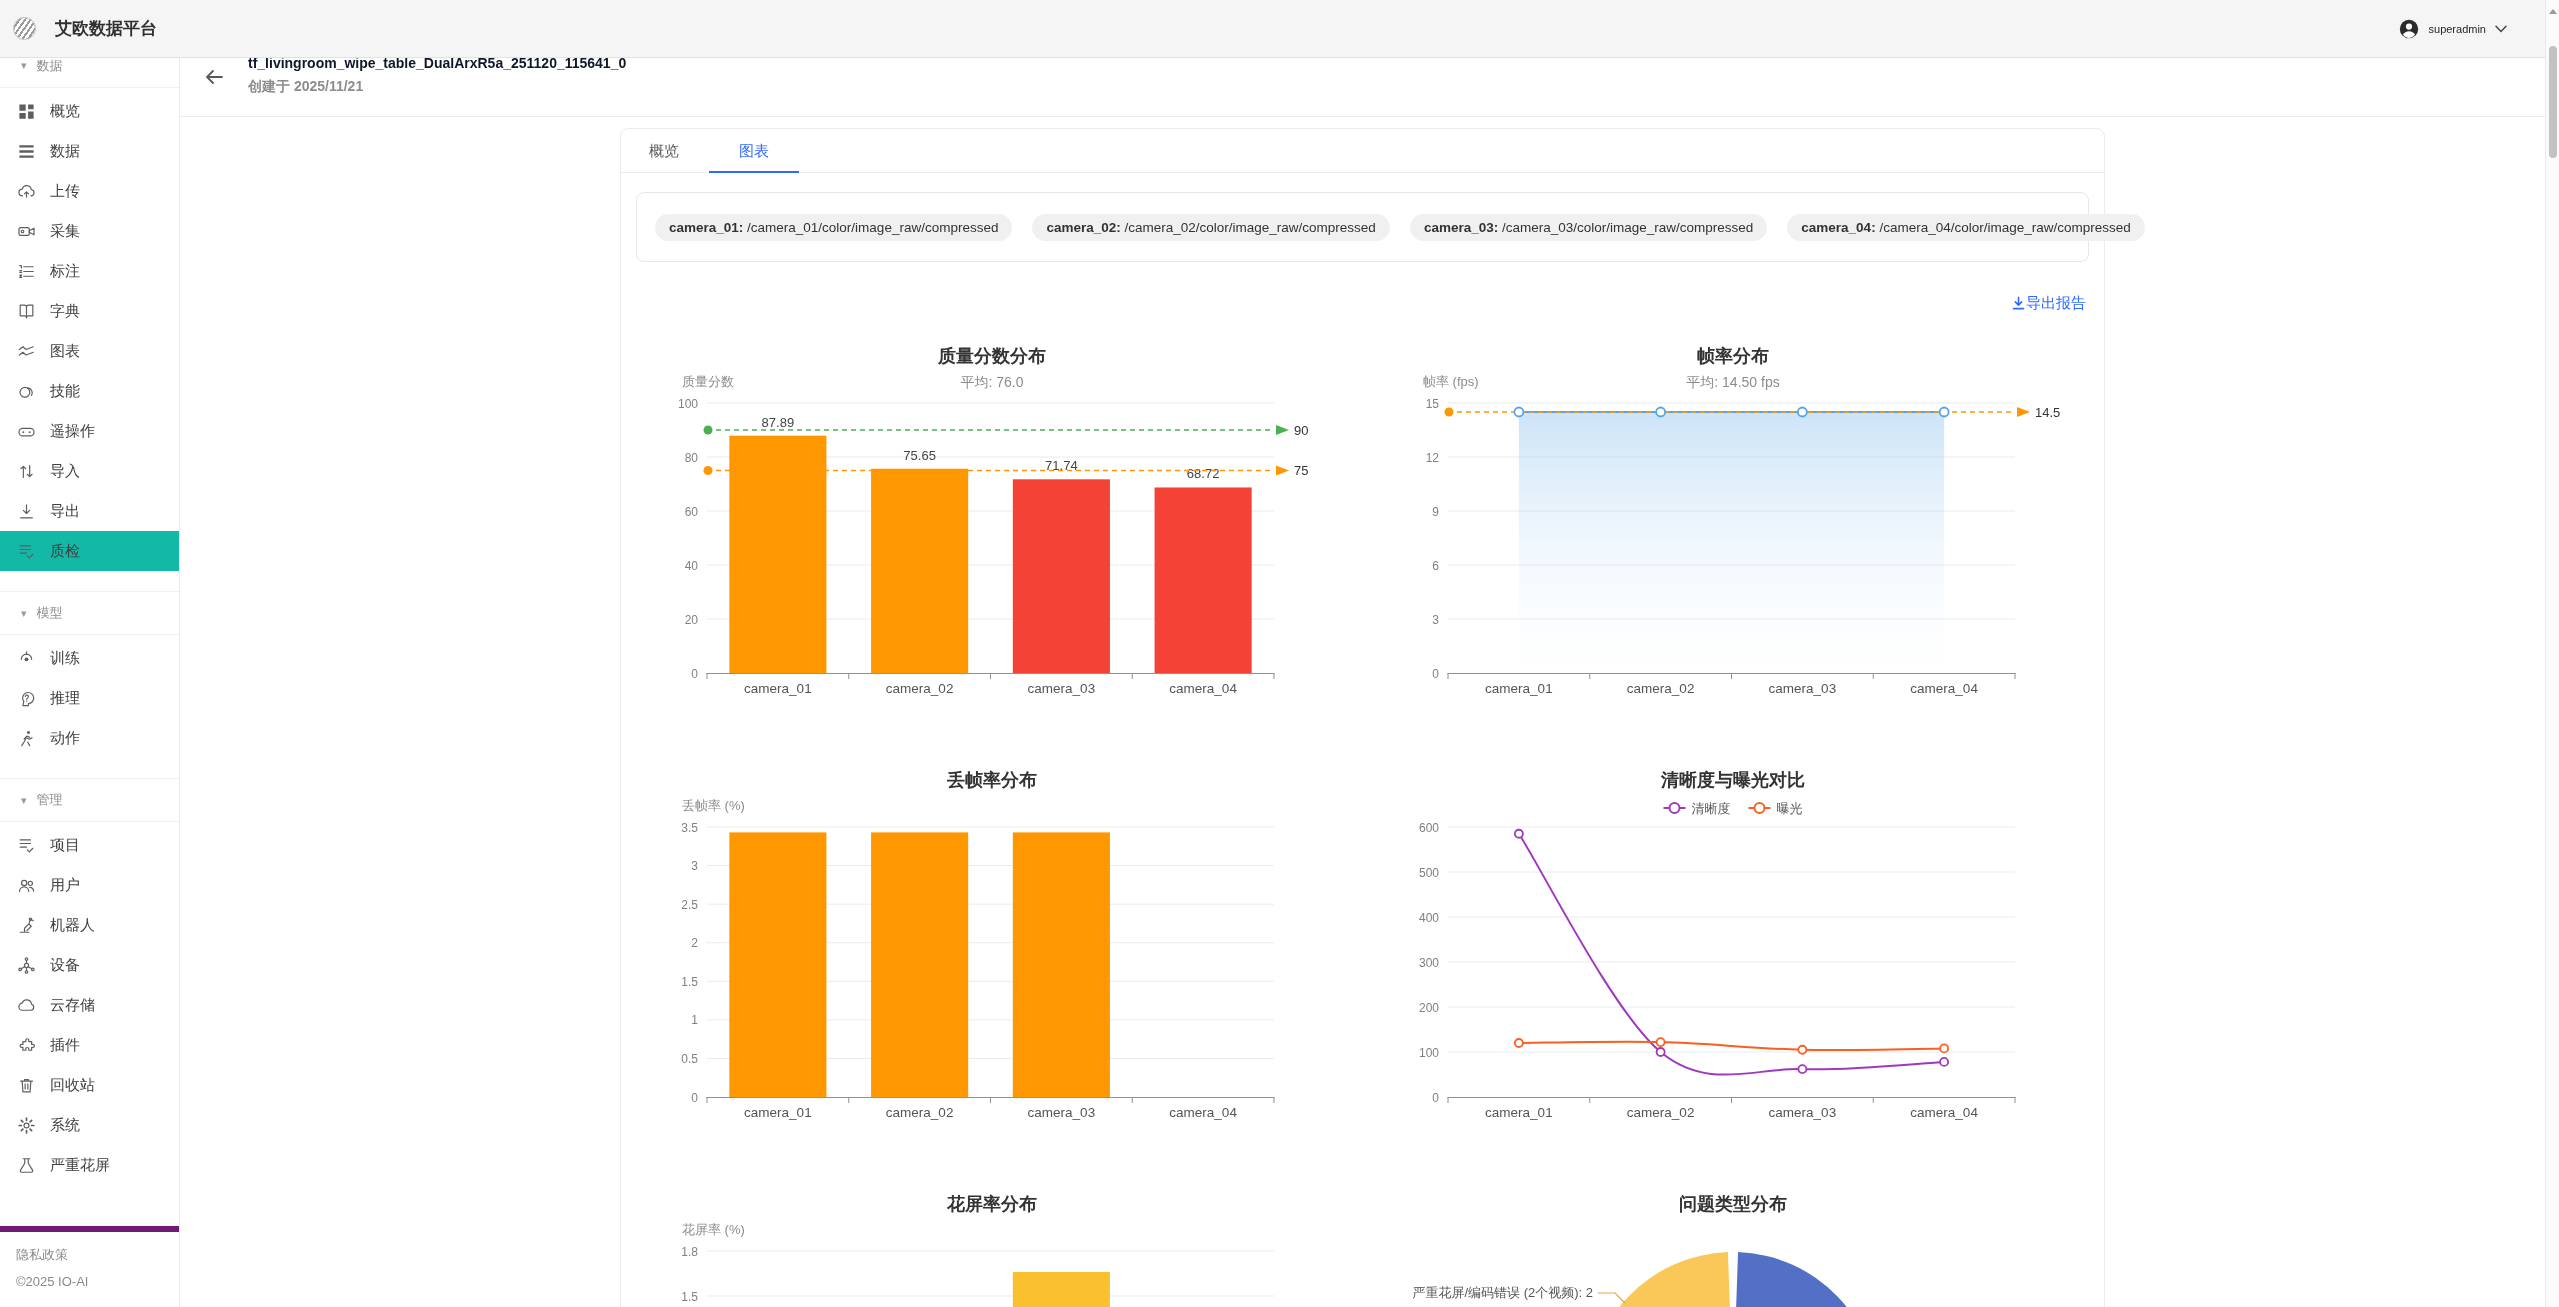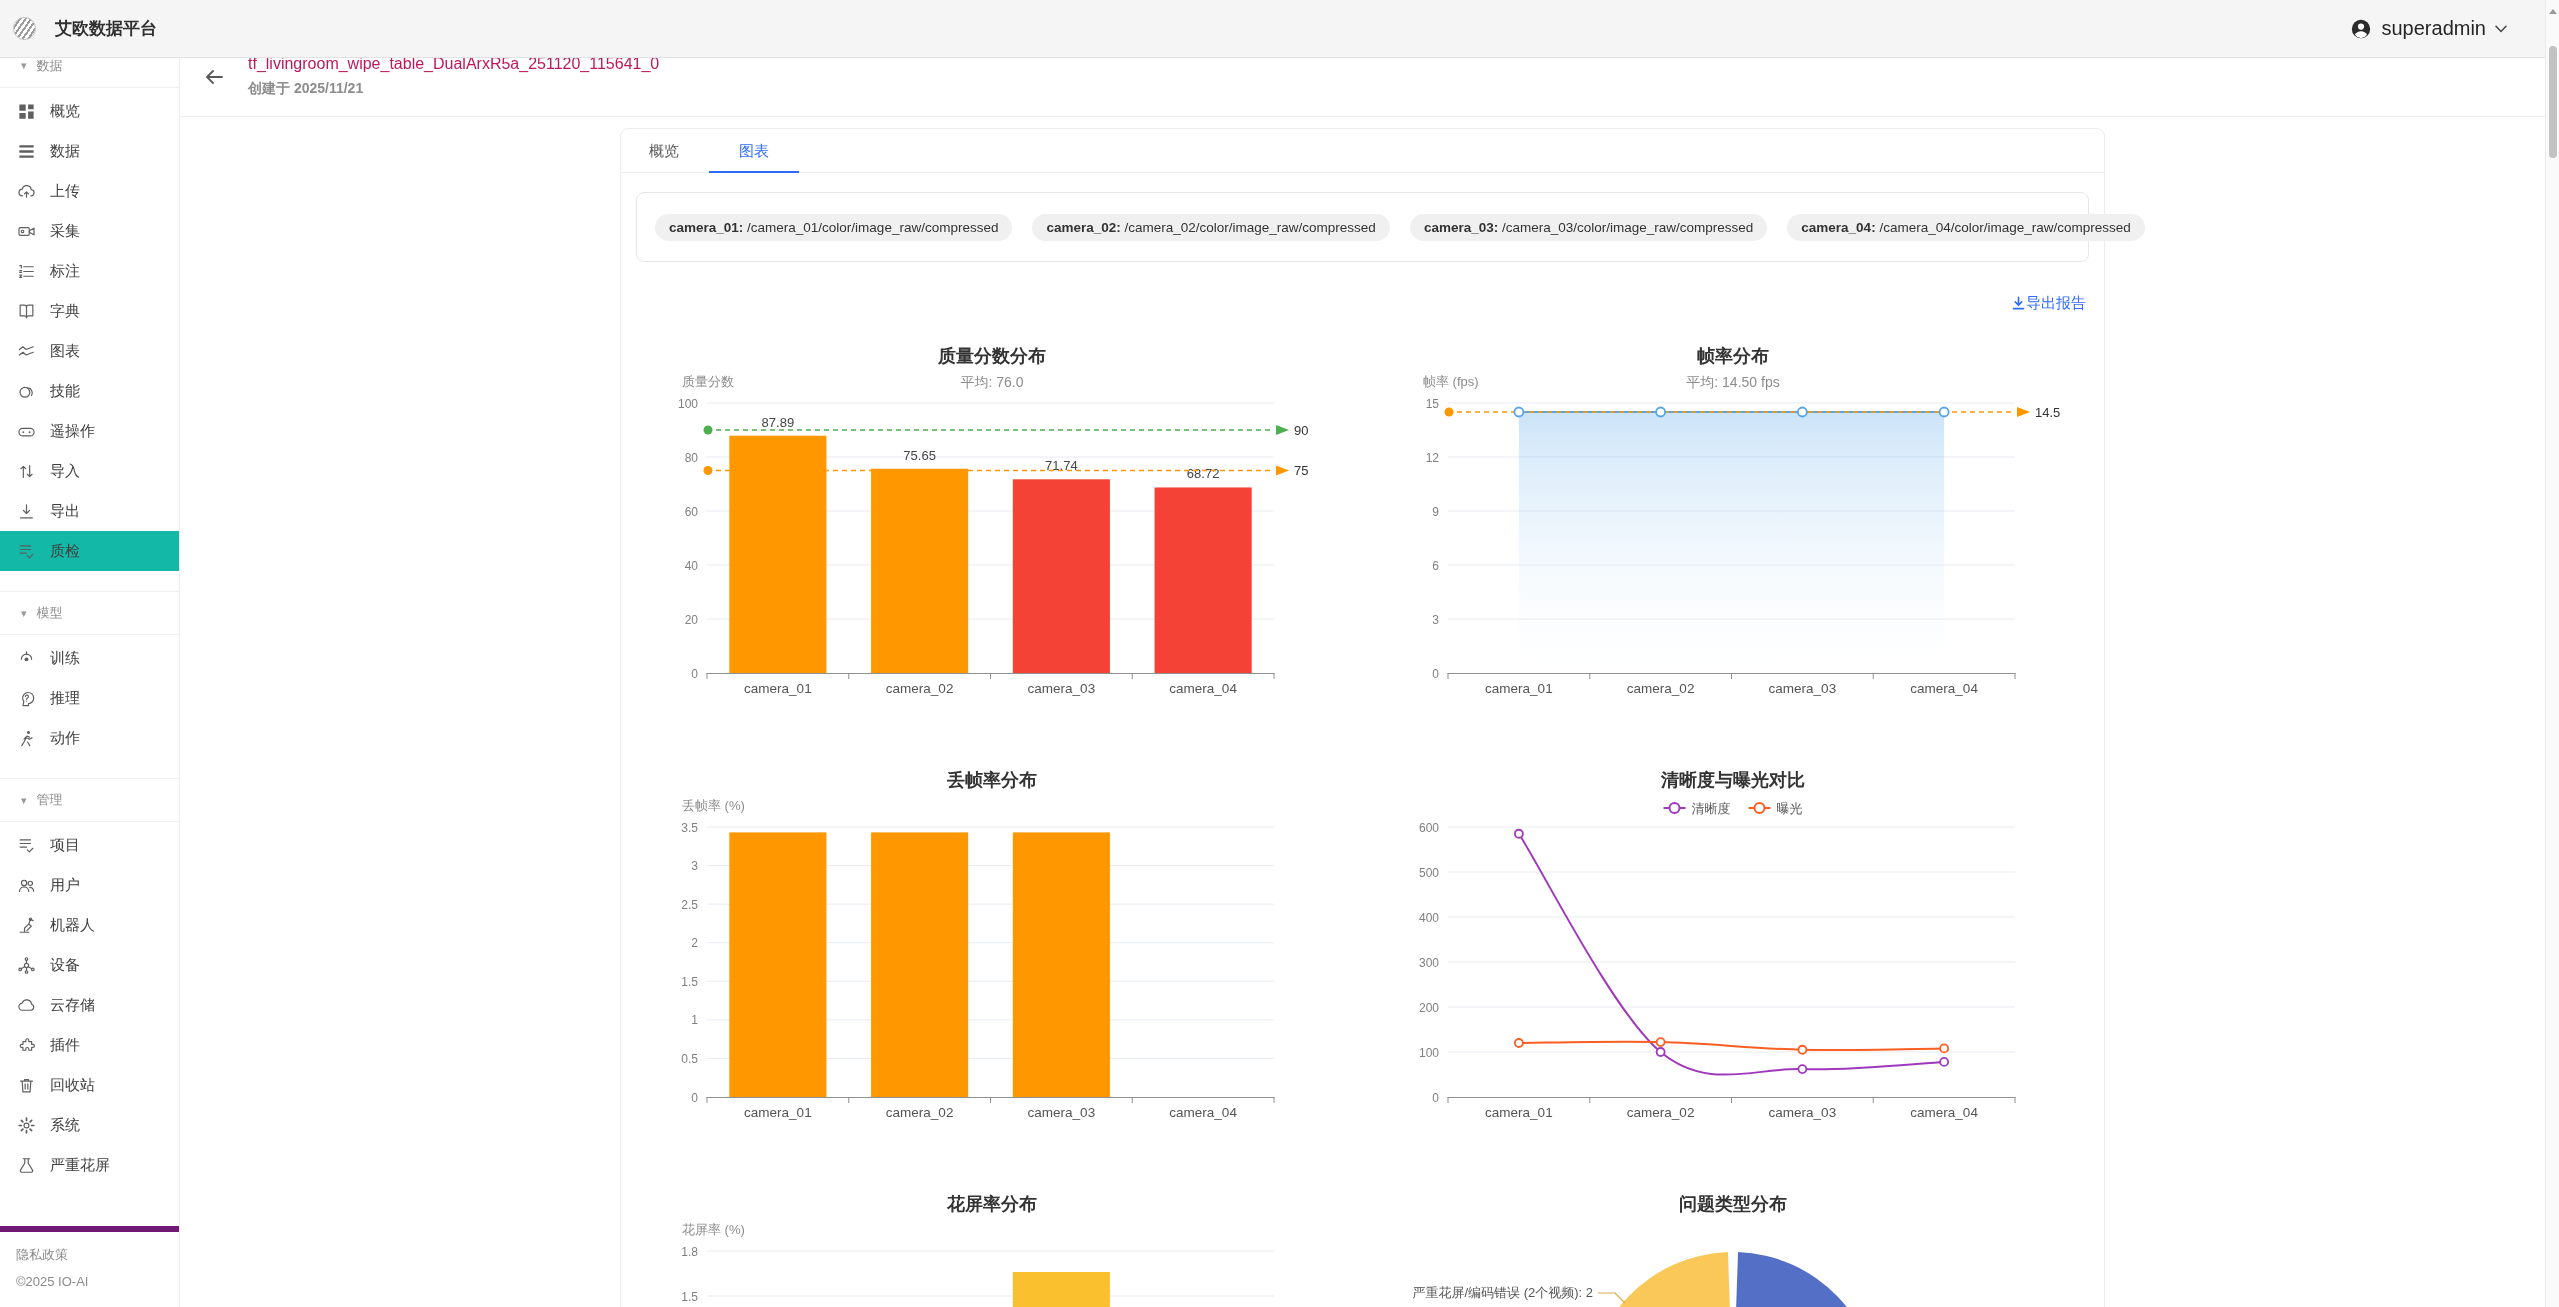--- a/index.html
+++ b/index.html
@@ -13,7 +13,7 @@
     border:1px solid #bdbdbd; }
   .app-title { margin-left:19px; font-size:17px; font-weight:600; color:#303030; }
   .user-menu { margin-left:auto; margin-right:38px; display:flex; align-items:center; gap:9px; cursor:pointer; }
-  .user-name { font-size:20px; color:#262626; }
+  .user-name { font-size:11px; color:#262626; }
   
   .sidebar { position:absolute; left:0; top:44px; bottom:0; width:180px; background:#fff;
     border-right:1px solid #ececec; z-index:4; }

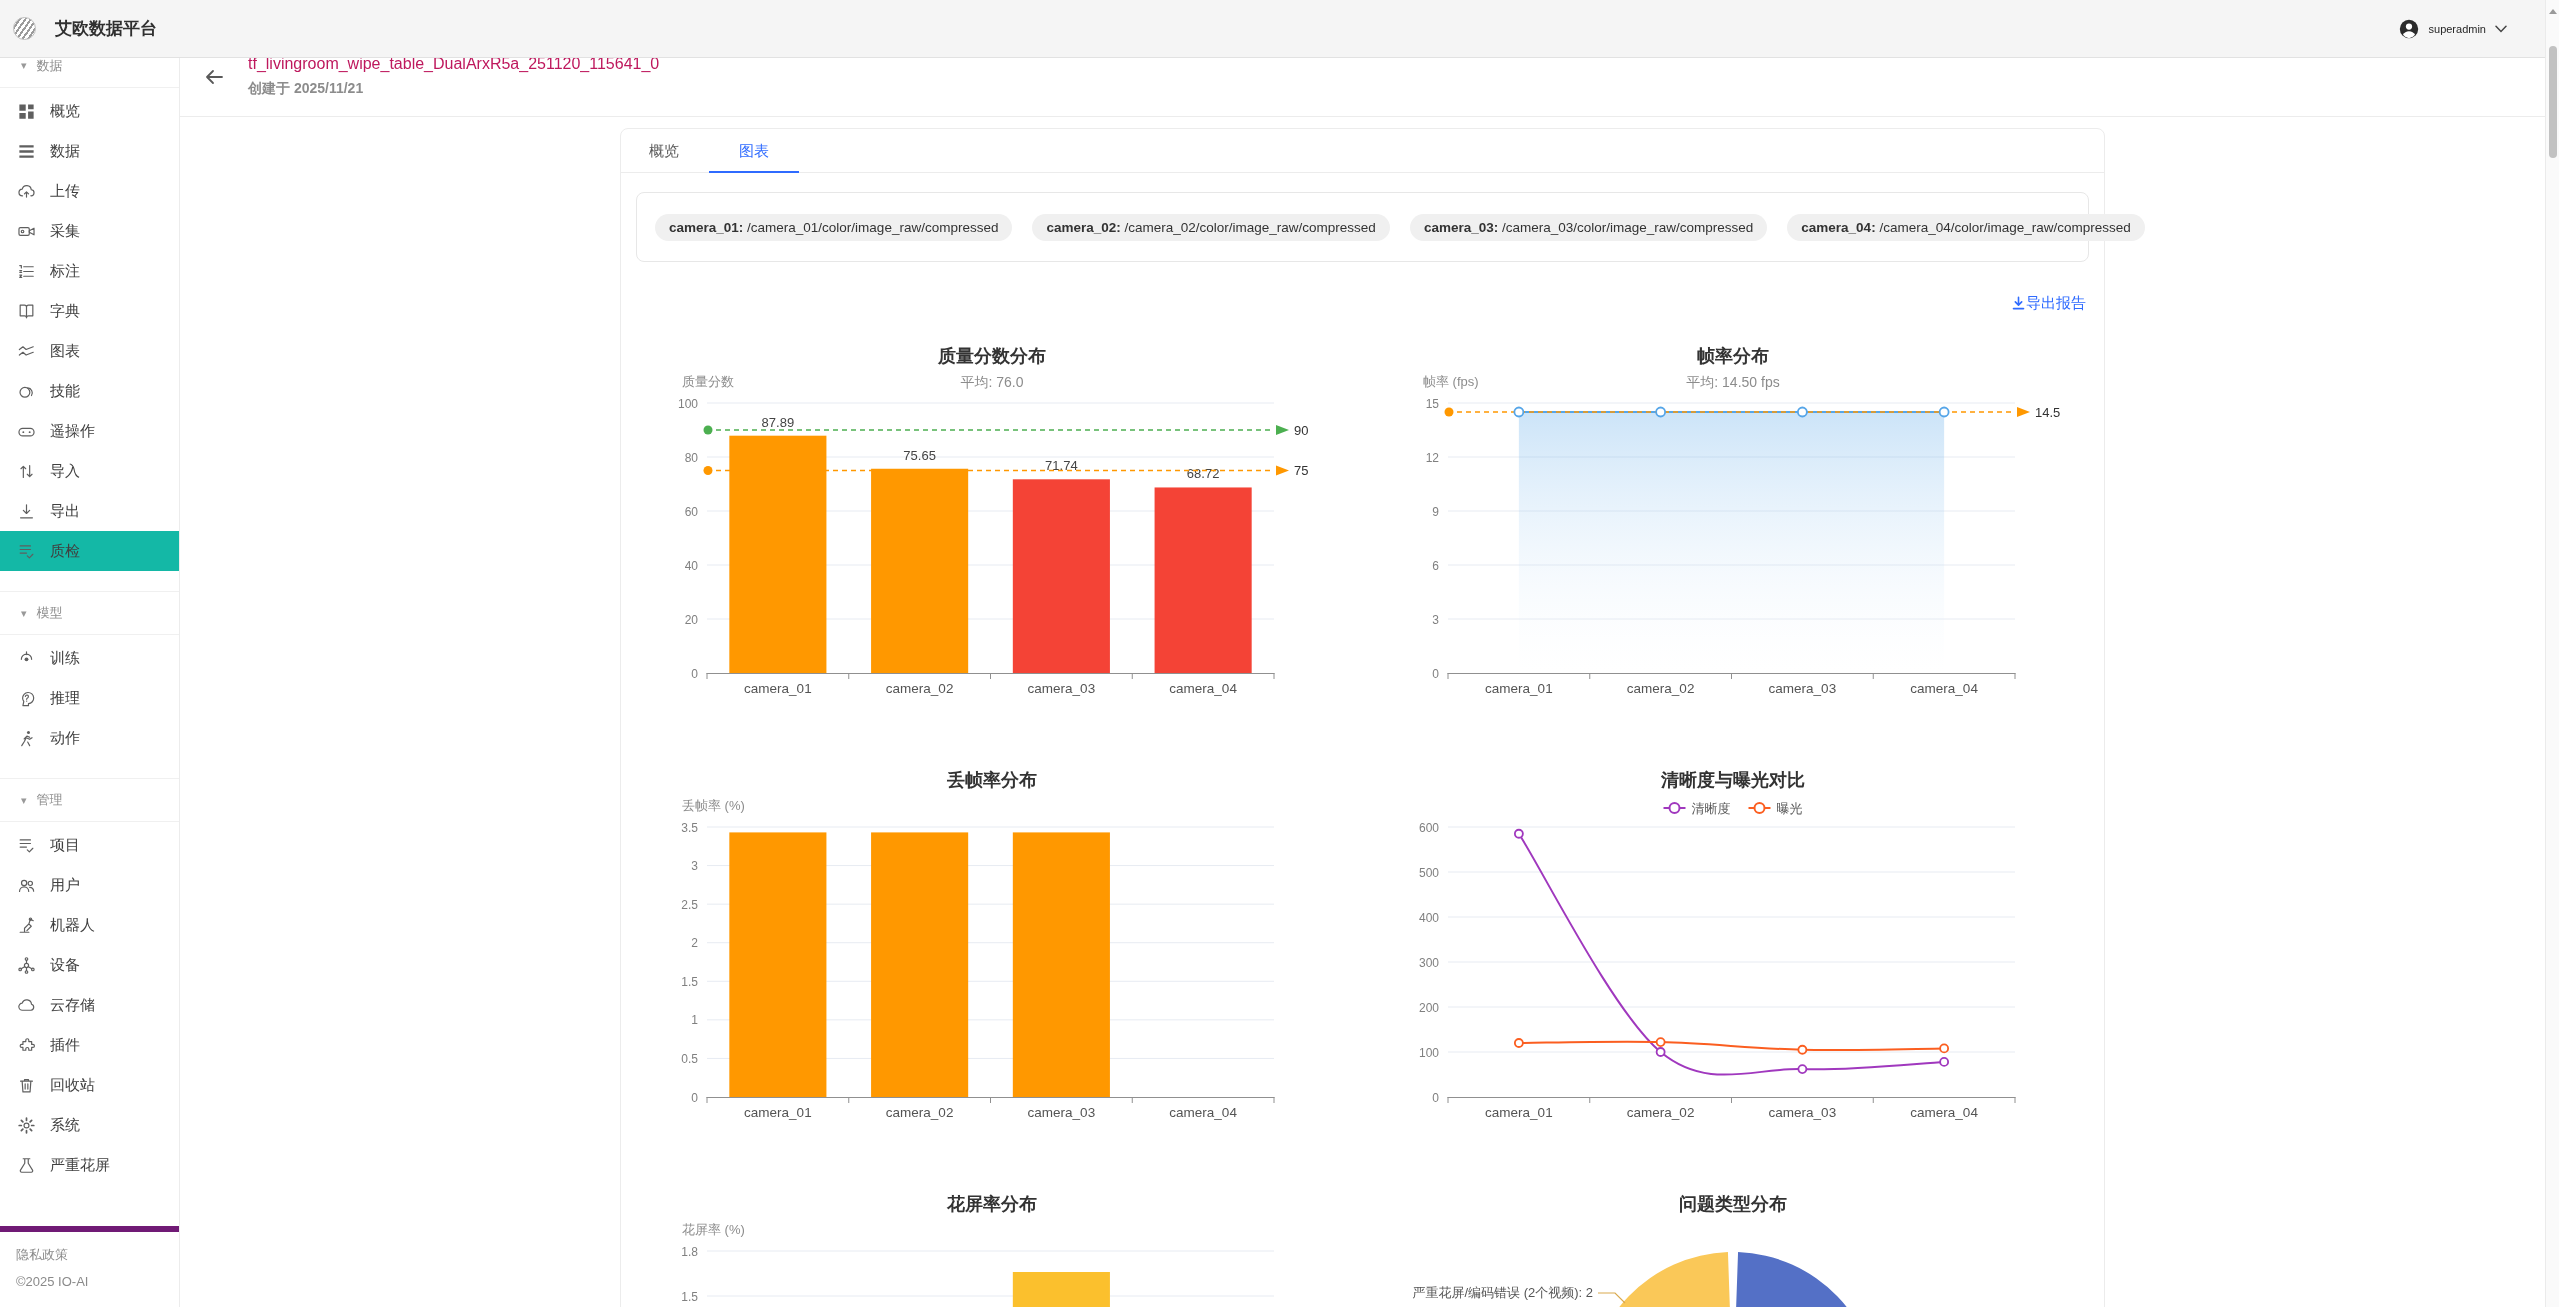--- a/index.html
+++ b/index.html
@@ -37,7 +37,7 @@
   .page-header { position:relative; height:73px; border-bottom:1px solid #ececec; }
   .back { position:absolute; left:22px; top:21px; width:24px; height:24px; cursor:pointer; }
   .ph-text { position:absolute; left:68px; top:11px; }
-  .page-title { font-size:16px; font-weight:normal; color:#be185d; }
+  .page-title { font-size:14px; font-weight:bold; color:#0f172a; }
   .page-created { margin-top:7px; font-size:14px; color:#8c8c8c;font-weight:bold; }
   .card { position:relative; margin:11px 0 0 440px; width:1485px; height:1500px;
     border:1px solid #ececec; border-radius:8px; background:#fff; }

